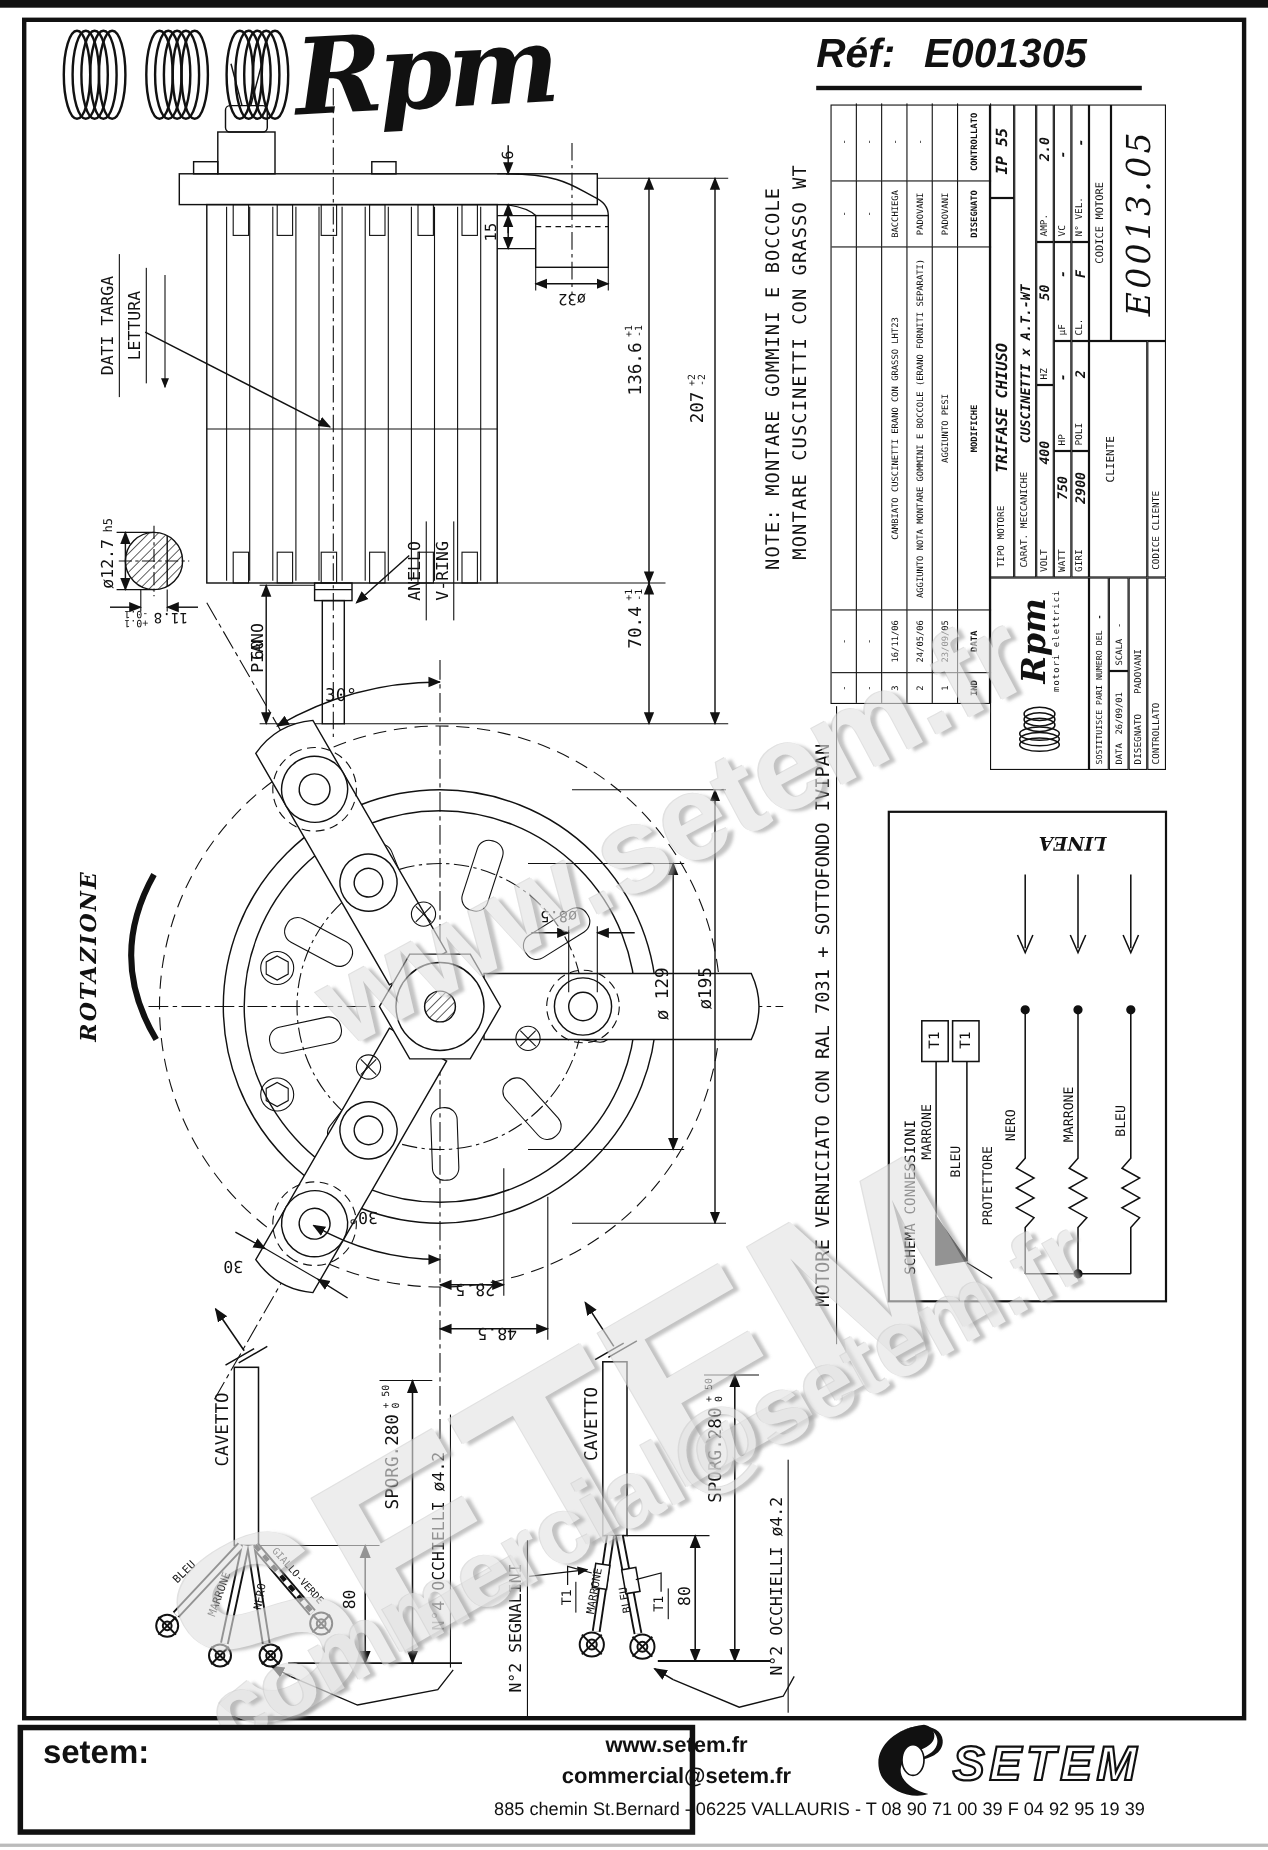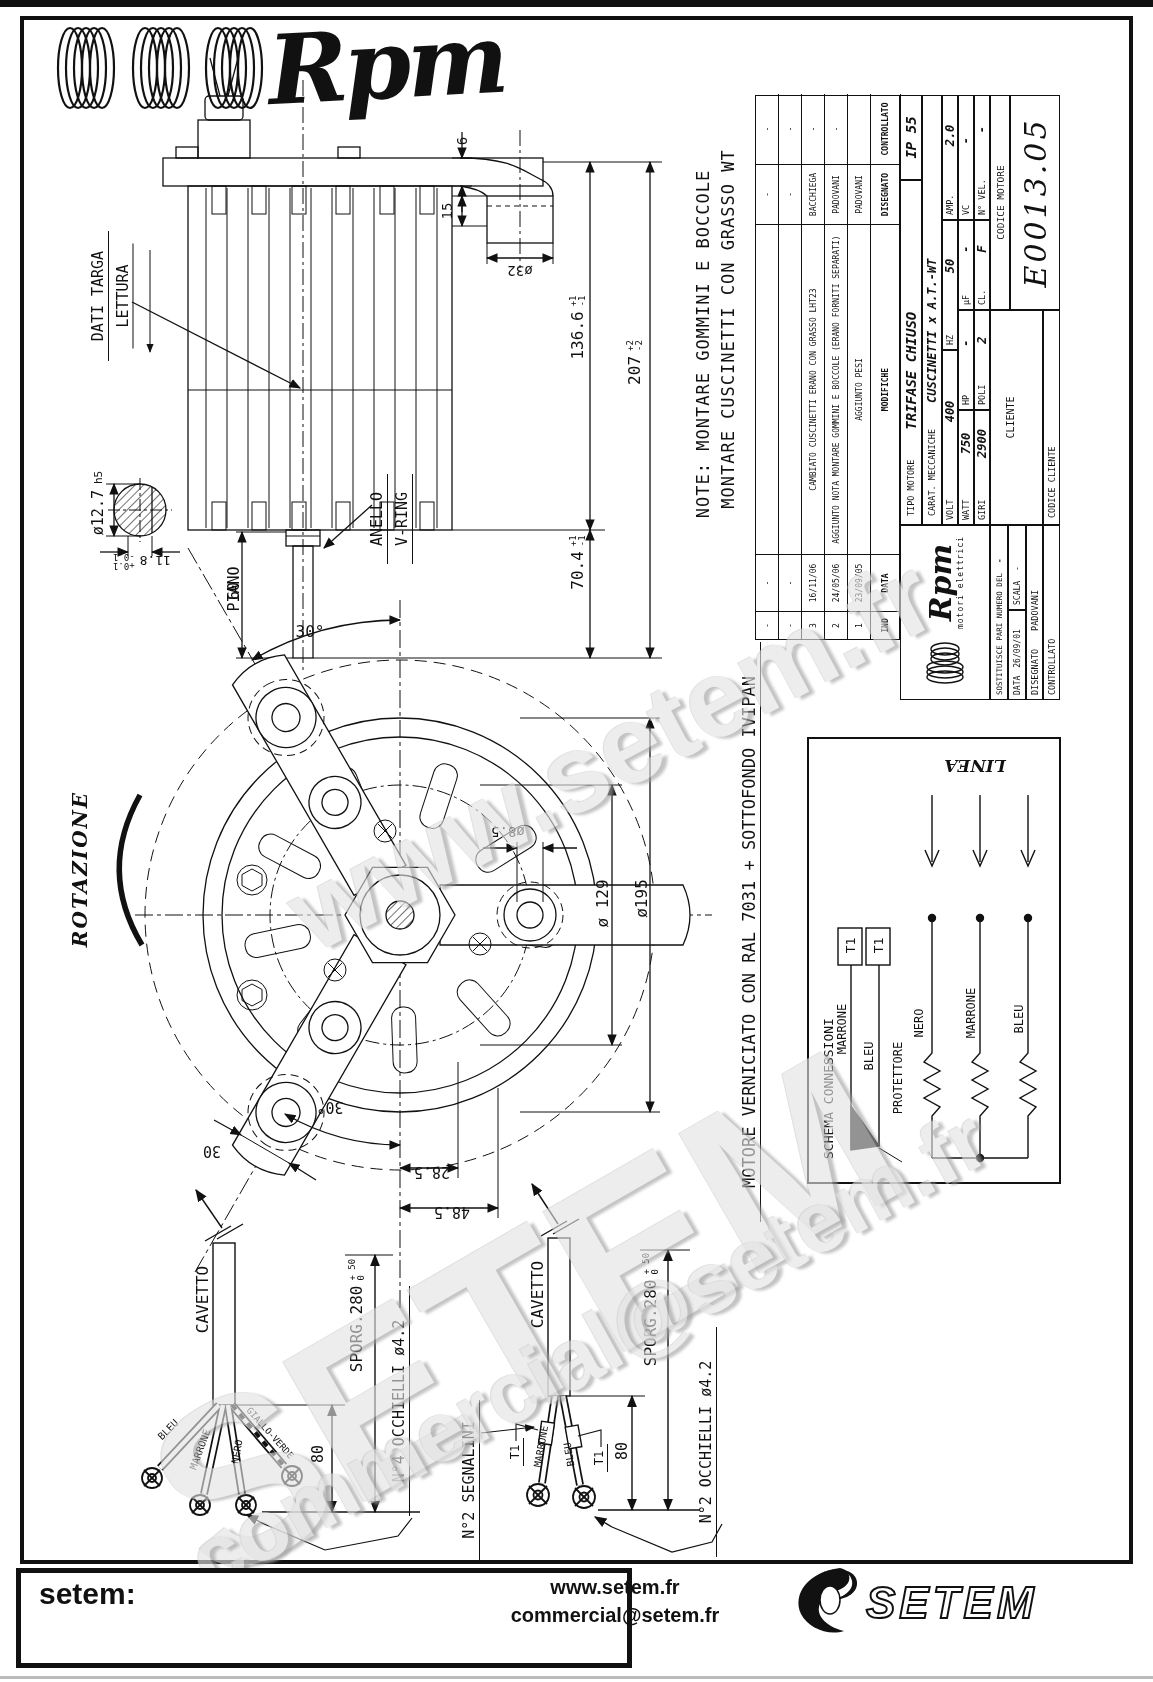--- a/index.html
+++ b/index.html
@@ -371,6 +371,10 @@
   </svg>
 
   <div class="abs" style="left:268px;top:8px;font-family:'DejaVu Serif',serif;font-style:italic;font-weight:bold;font-size:96px;transform:rotate(-3deg);letter-spacing:-4px;">Rpm</div>
+  <div class="abs" style="left:742px;top:28px;width:296px;display:flex;gap:26px;align-items:baseline;border-bottom:4px solid #111;padding-bottom:8px;font-family:'Liberation Sans',sans-serif;font-style:italic;font-weight:bold;font-size:37px;">
+    <span>Réf:</span>
+    <span>E001305</span>
+  </div>
 
   <div class="rlabel r90 ul" style="left:34px;top:286px;width:130px;font-size:15px;">DATI TARGA</div>
   <div class="rlabel r90 ul" style="left:71px;top:286px;width:105px;font-size:15px;">LETTURA</div>

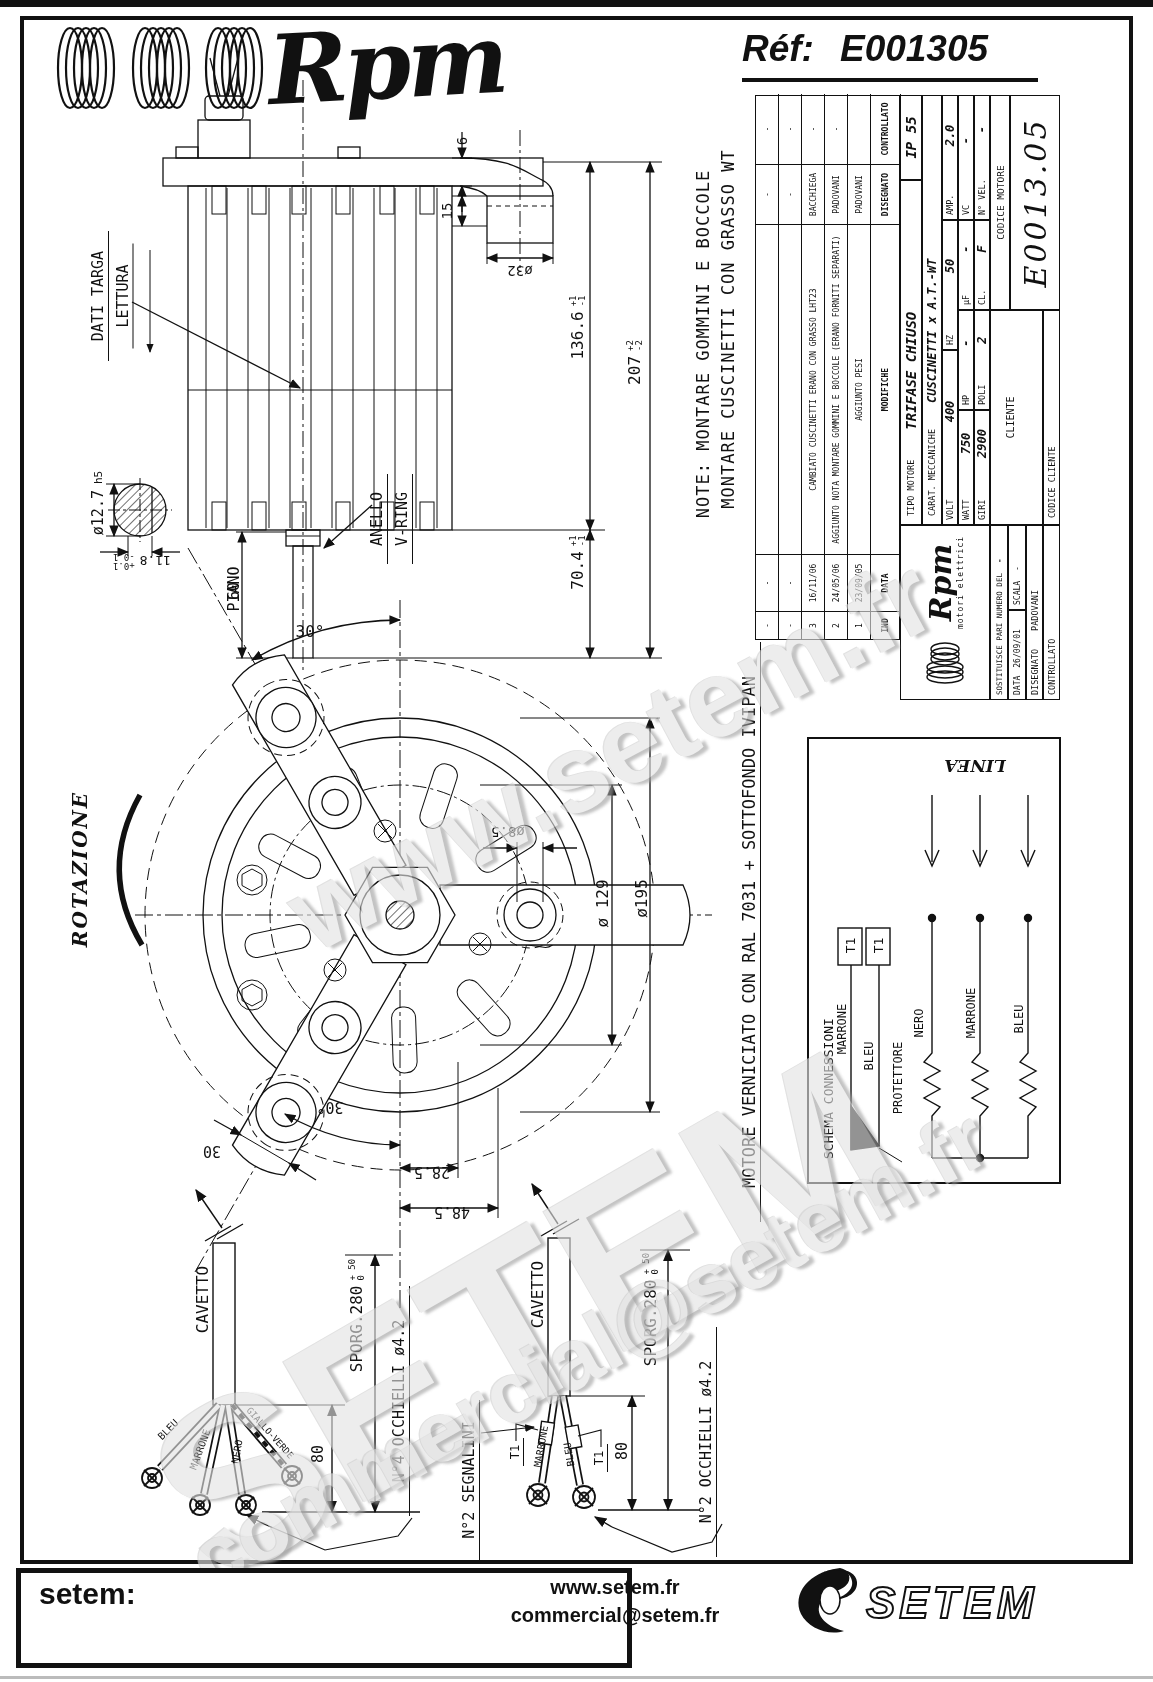--- a/index.html
+++ b/index.html
@@ -646,6 +646,7 @@
   </div>
   <div class="abs foot" style="left:470px;top:1576px;width:290px;text-align:center;font-weight:bold;font-size:20px;z-index:50;">www.setem.fr</div>
   <div class="abs foot" style="left:470px;top:1604px;width:290px;text-align:center;font-weight:bold;font-size:20px;z-index:50;">commercial@setem.fr</div>
+  <div class="abs foot" style="left:430px;top:1636px;width:630px;text-align:center;font-size:16.5px;z-index:50;">885 chemin St.Bernard  -  06225 VALLAURIS  -  T 08 90 71 00 39   F 04 92 95 19 39</div>
   <svg class="abs" style="left:788px;top:1564px;z-index:51;" width="260" height="78" viewBox="0 0 260 78">
     <path d="M52,4 C20,8 4,30 13,50 C20,64 40,72 56,67 C36,62 26,49 33,38 C40,27 54,28 60,19 C64,12 59,5 52,4 Z" fill="#111"></path>
     <path d="M28,12 C44,2 62,5 64,17 C66,28 52,35 40,36 C54,37 70,31 69,18 C68,5 46,0 28,12 Z" fill="#111"></path>

